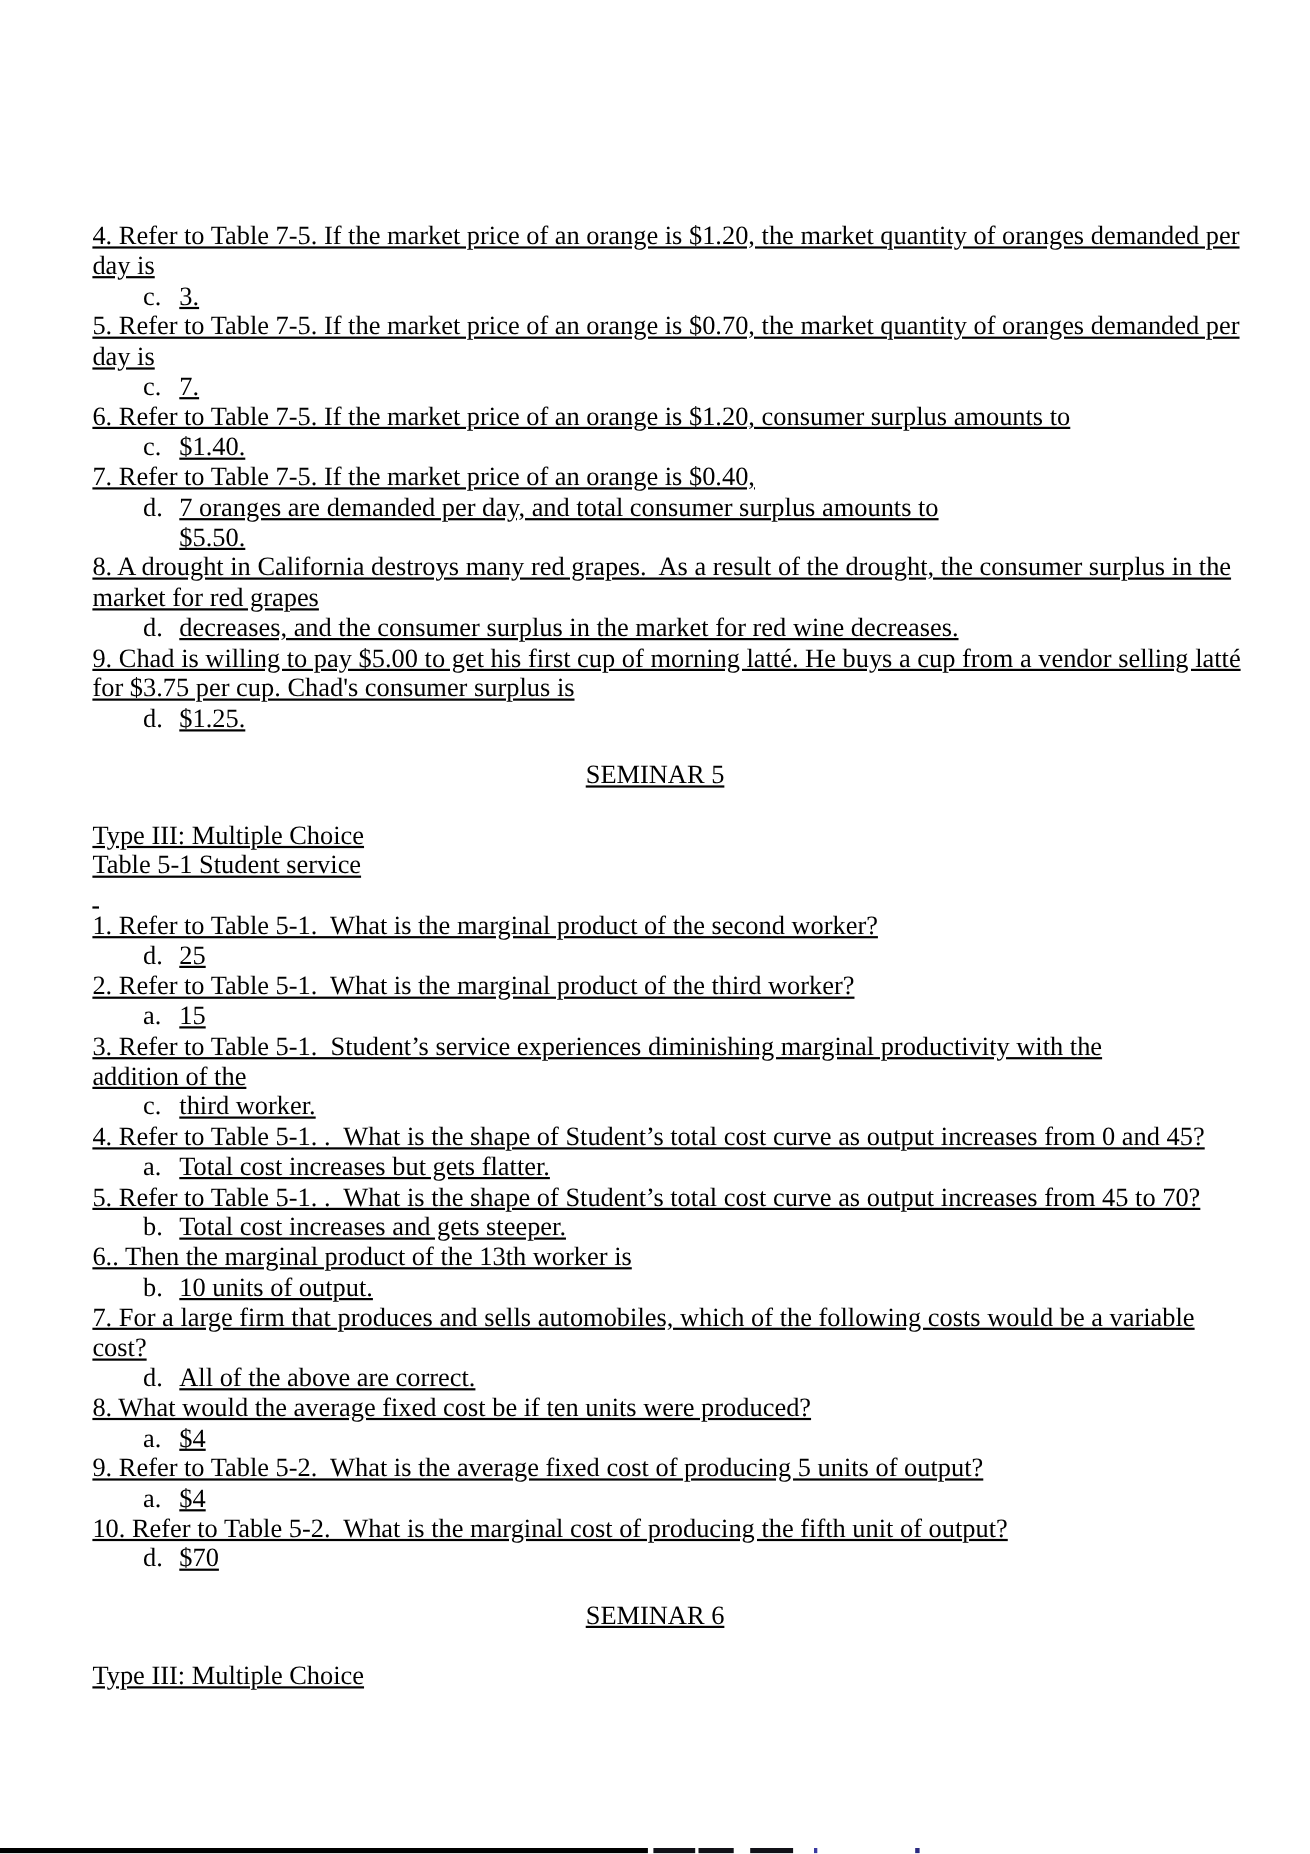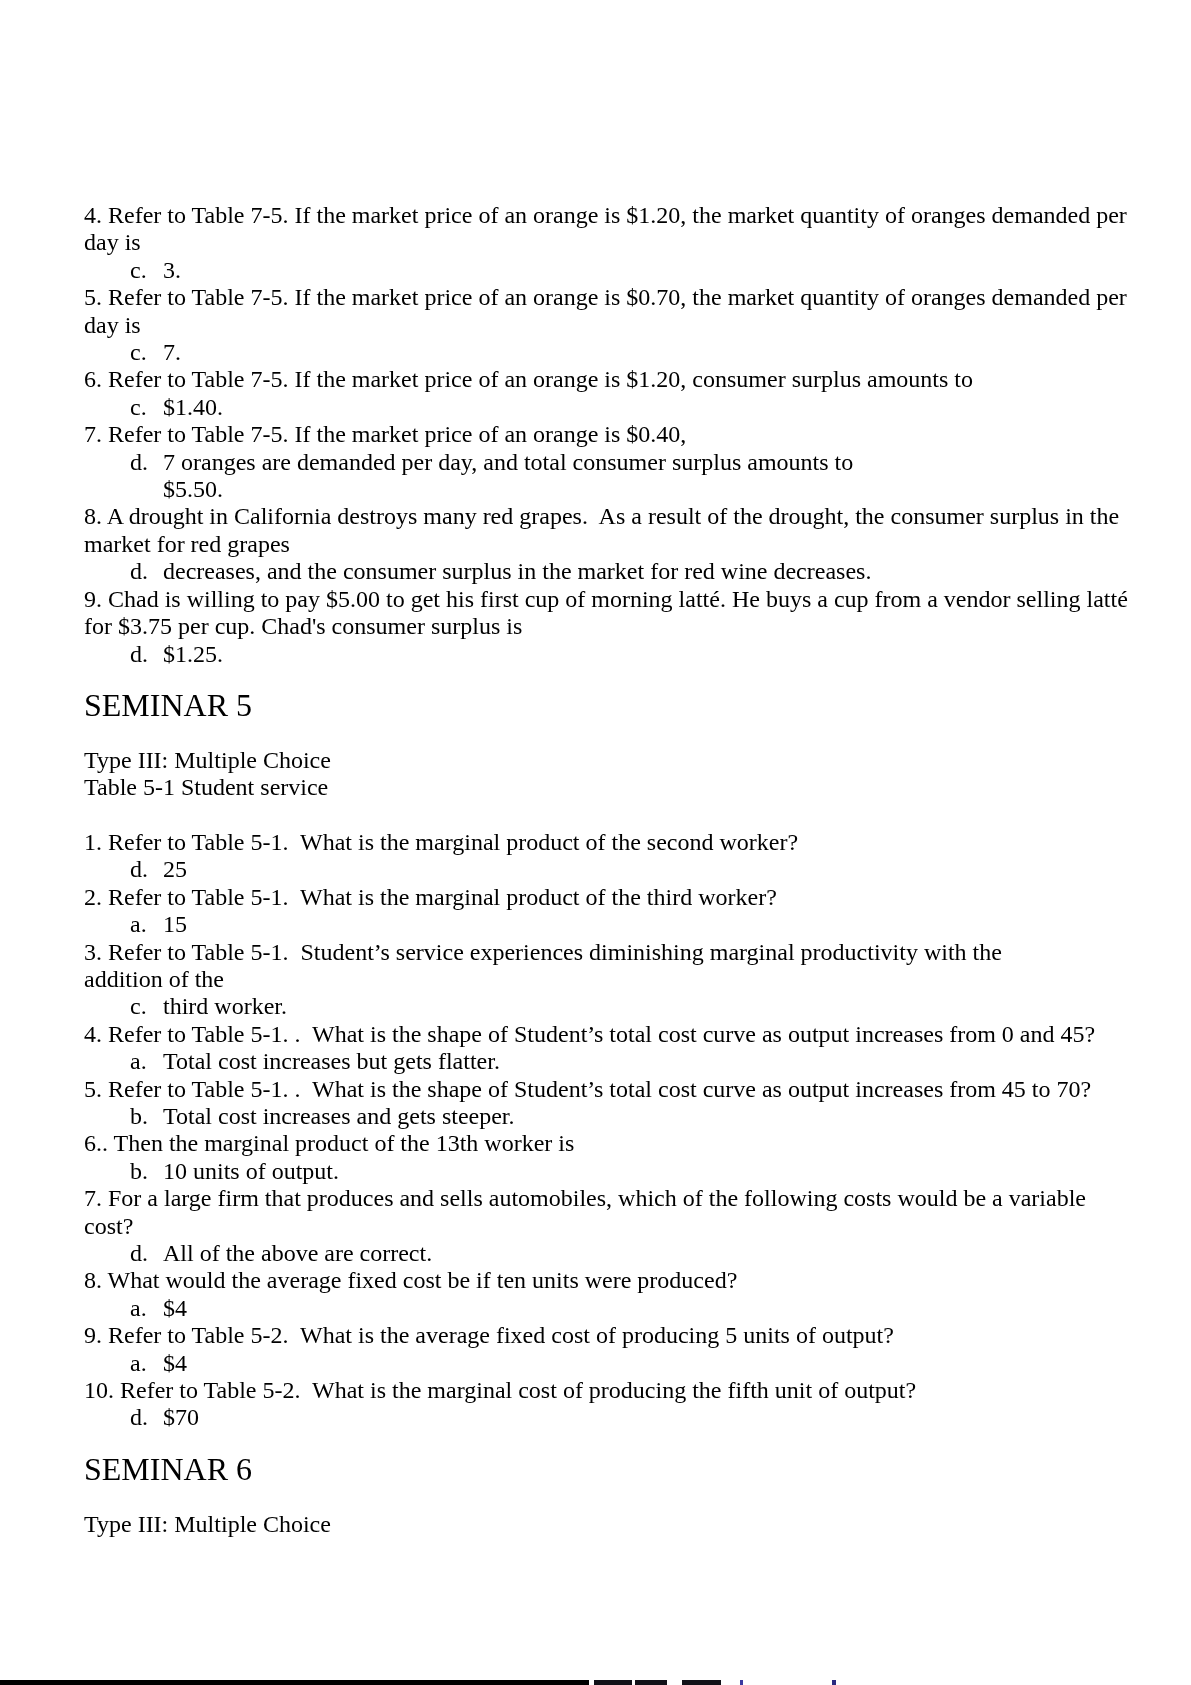--- a/index.html
+++ b/index.html
@@ -21,7 +21,7 @@
     line-height:27.4px;
     white-space:pre;
   }
-  .line{min-height:27.4px;}
+  .line{min-height:27.4px;text-decoration:underline;}
   .line.opt{padding-left:46px;}
   .opt-label{display:inline-block;width:33px;}
   .line.opt2{padding-left:79px;}

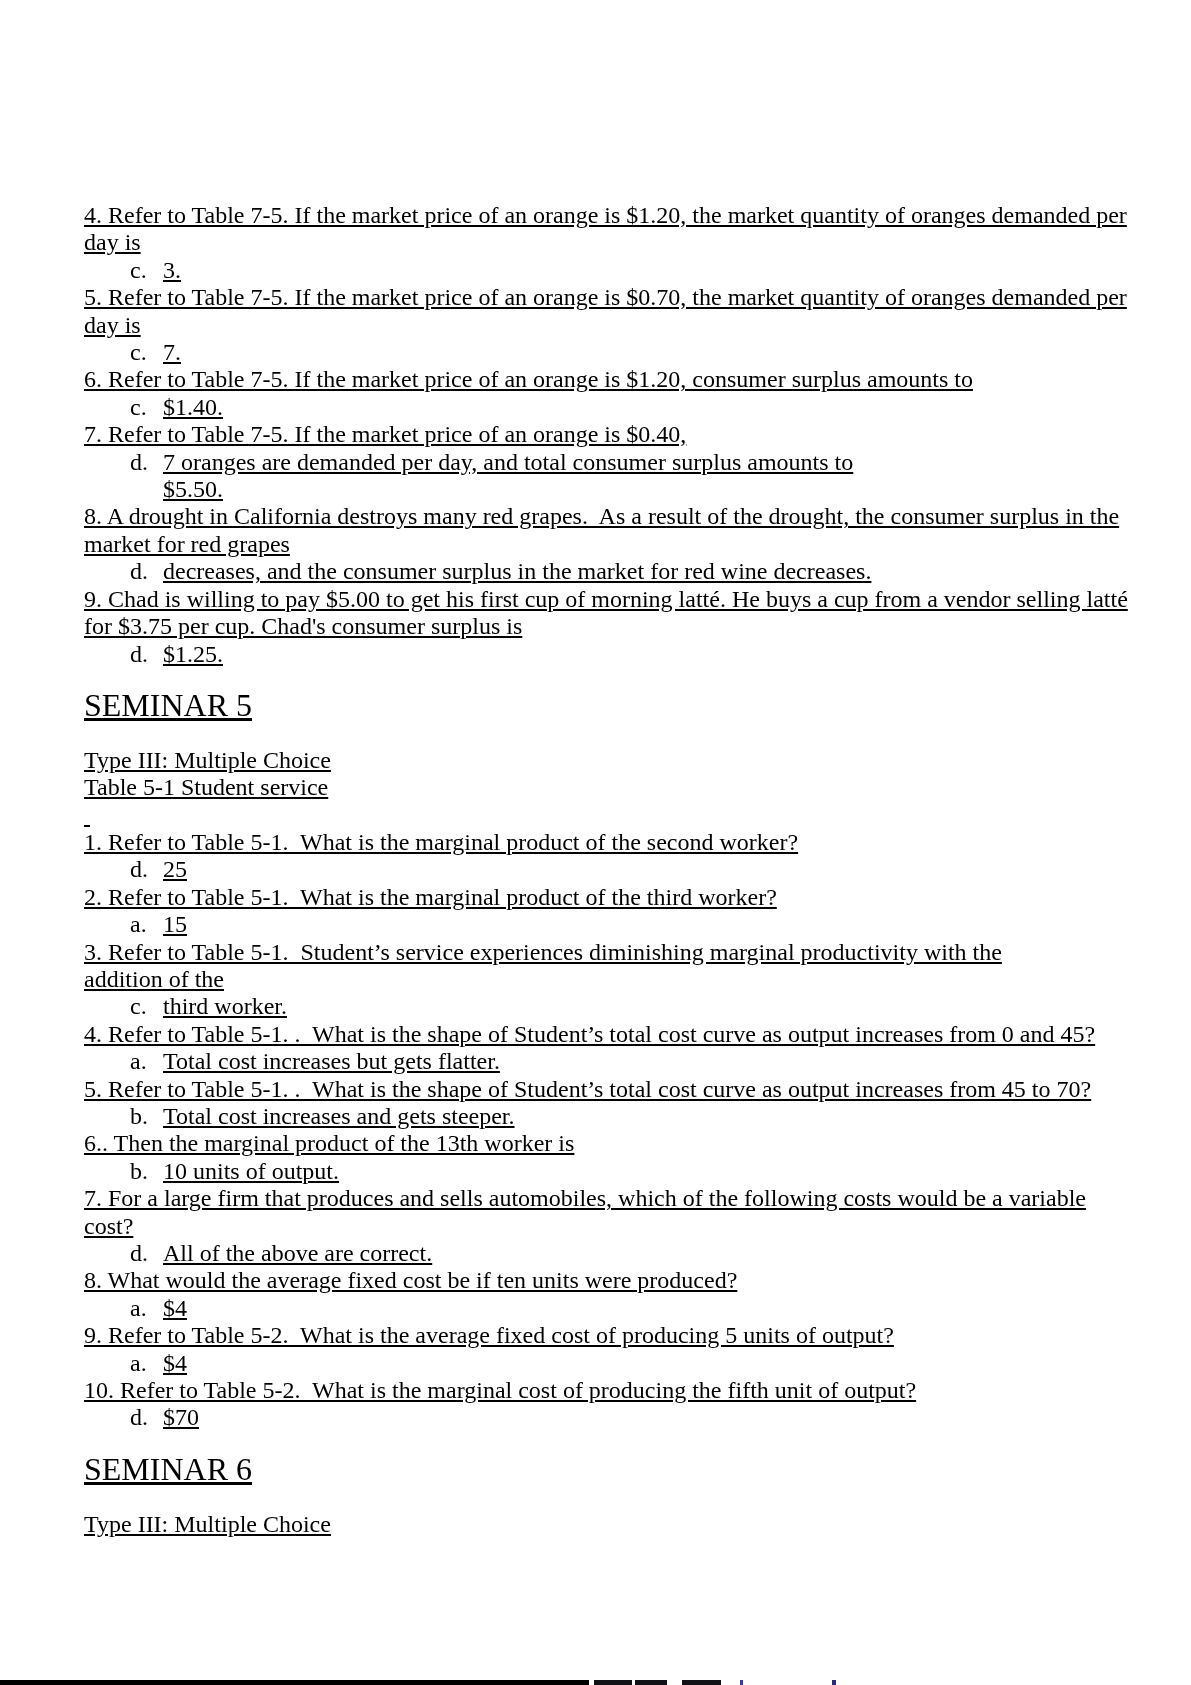--- a/index.html
+++ b/index.html
@@ -26,8 +26,9 @@
   .opt-label{display:inline-block;width:33px;}
   .line.opt2{padding-left:79px;}
   .line.heading{
-    font-size:32px;
+    font-size:24px;
     line-height:54.8px;
+    text-align:center;
     margin-top:10px;
     margin-bottom:14px;
   }

